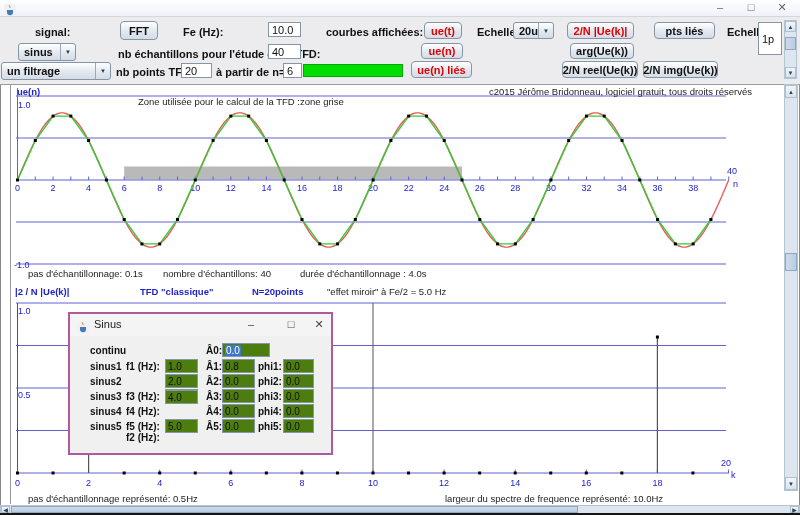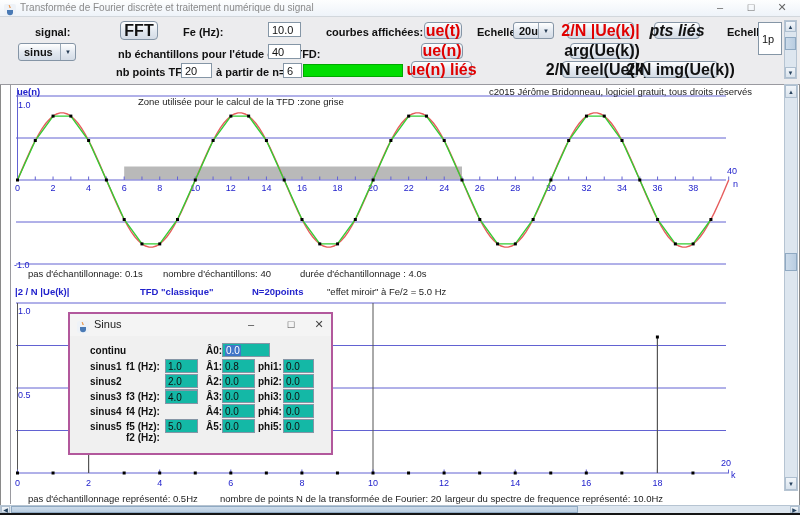--- a/index.html
+++ b/index.html
@@ -62,7 +62,6 @@
           <path d="M5 1.2c1.4 1 .1 1.6 1.4 2.8" stroke="#e76f00" stroke-width="1" fill="none"></path>
         </svg>
     </span>
-    <span class="abs title-text">Transformée de Fourier discrète et traitement numérique du signal</span>
     <span class="abs winctl" style="left:712px;">–</span>
     <span class="abs winctl" style="left:743px;">□</span>
     <span class="abs winctl" style="left:774px;">✕</span>

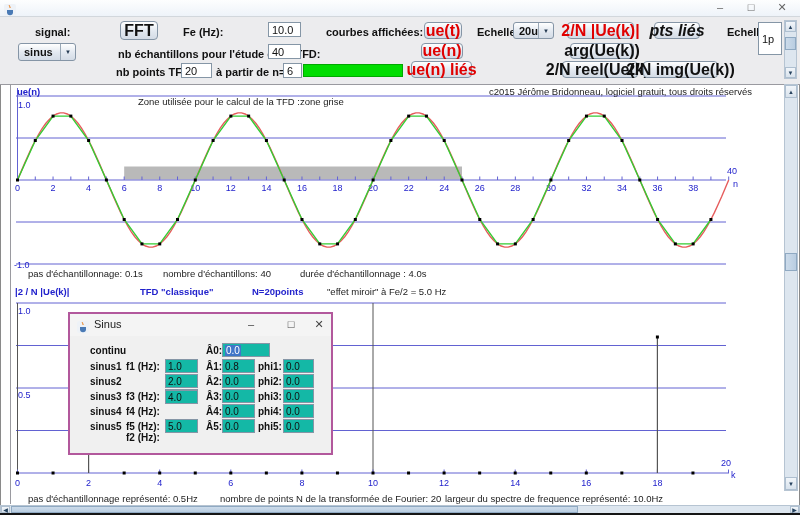--- a/index.html
+++ b/index.html
@@ -15,7 +15,7 @@
   .lbl{position:absolute;font-size:11px;font-weight:bold;color:#111;white-space:nowrap;}
   .btn{position:absolute;display:flex;align-items:center;justify-content:center;
        background:linear-gradient(#ffffff,#e2e8f0 55%,#d4dce6);border:1px solid #8595a6;border-radius:4px;
-       font-size:16px;font-weight:bold;color:#111;white-space:nowrap;box-sizing:border-box;}
+       font-size:11px;font-weight:bold;color:#111;white-space:nowrap;box-sizing:border-box;}
   .btn.red{color:#e00000;}
   .combo{position:absolute;display:flex;align-items:center;justify-content:space-between;
          background:linear-gradient(#ffffff,#e2e8f0 55%,#d4dce6);border:1px solid #8595a6;border-radius:3px;

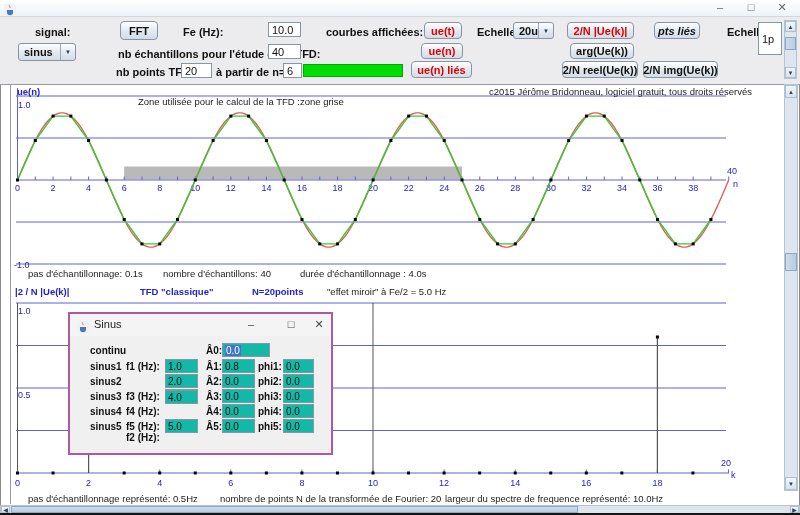--- a/index.html
+++ b/index.html
@@ -81,7 +81,7 @@
       <span class="arrow">▼</span>
     </div>
     <div class="btn red" style="left:567px;top:5px;width:67px;height:17px;">2/N |Ue(k)|</div>
-    <div class="btn" style="left:654px;top:5px;width:46px;height:17px;font-style:italic;">pts liés</div>
+    <div class="btn" style="left:654px;top:5px;width:61px;height:17px;">pts liés</div>
     <span class="lbl" style="left:727px;top:9px;">Echelle V</span>
     <div class="field" style="left:758px;top:5px;width:24px;height:33px;">1p</div>
 

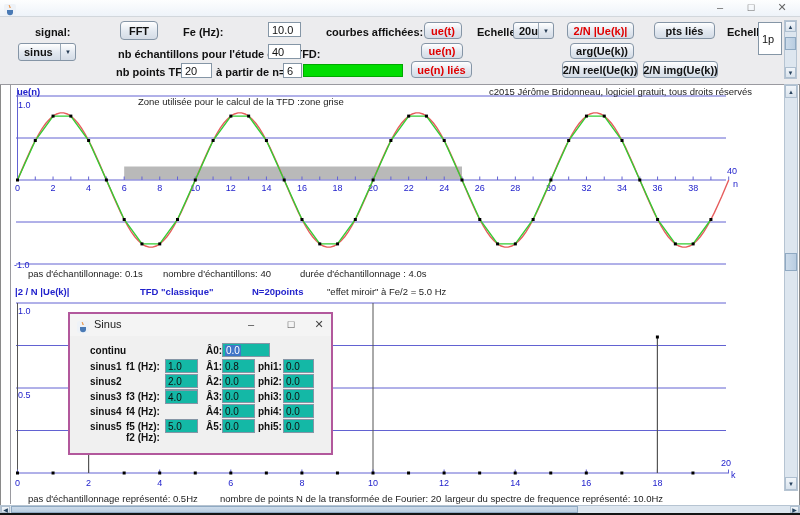--- a/index.html
+++ b/index.html
@@ -94,6 +94,10 @@
     <div class="btn red" style="left:421px;top:26px;width:42px;height:16px;">ue(n)</div>
     <div class="btn" style="left:570px;top:26px;width:64px;height:16px;">arg(Ue(k))</div>
 
+    <div class="combo" style="left:1px;top:45px;width:110px;height:18px;">
+      <span>un filtrage</span>
+      <span class="arrow">▼</span>
+    </div>
     <span class="lbl" style="left:116px;top:49px;">nb points TFD, N:</span>
     <div class="field" style="left:181px;top:46px;width:31px;height:15px;">20</div>
     <span class="lbl" style="left:216px;top:49px;">à partir de n=</span>

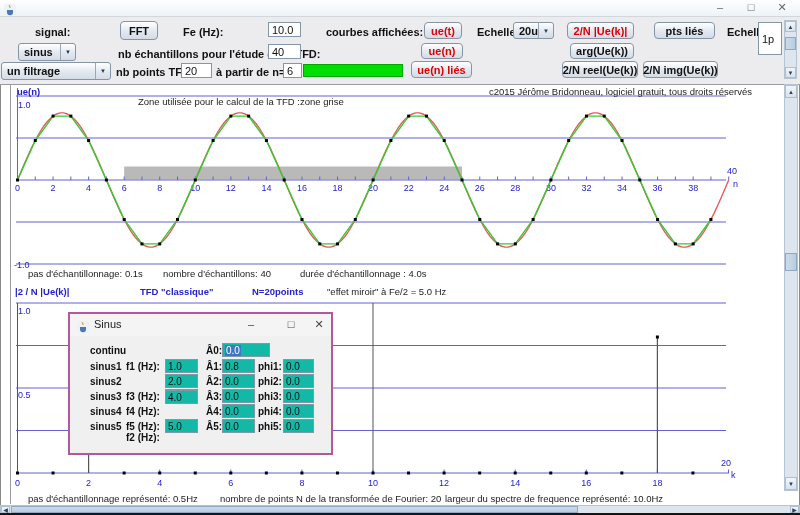--- a/index.html
+++ b/index.html
@@ -42,7 +42,7 @@
   .dlg-title-text{position:absolute;left:24px;top:4px;font-size:11px;color:#222;}
   .dlg-ctl{position:absolute;top:2px;width:18px;height:16px;text-align:center;font-size:11px;color:#444;line-height:16px;}
   .dlg-lbl{position:absolute;font-size:10px;font-weight:bold;color:#111;white-space:nowrap;}
-  .dlg-field{position:absolute;background:#14b8a6;border:1px solid #8596a6;font-size:10px;color:#111;
+  .dlg-field{position:absolute;background:#4d7c0f;border:1px solid #8596a6;font-size:10px;color:#111;
              box-sizing:border-box;height:14px;display:flex;align-items:center;padding-left:2px;}
   .sel{background:#3f76c8;color:#fff;padding:0 1px;}
   .border-left-panel{left:10px;top:84px;width:1px;height:420px;background:#9a9aa0;}

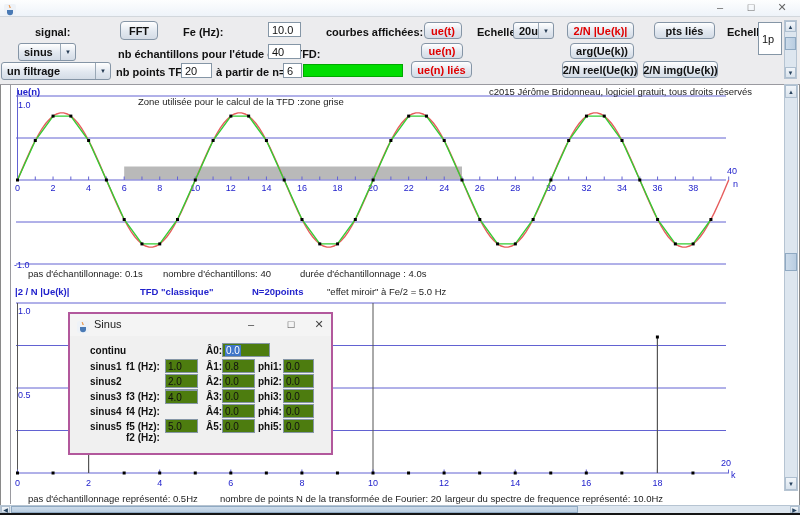--- a/index.html
+++ b/index.html
@@ -303,7 +303,6 @@
     </svg>
 
   <span class="small abs" style="left:28px;top:493px;">pas d'échantillonnage représenté: 0.5Hz</span>
-  <span class="small abs" style="left:220px;top:493px;">nombre de points N de la transformée de Fourier: 20</span>
   <span class="small abs" style="left:445px;top:493px;">largeur du spectre de frequence représenté: 10.0Hz</span>
 
   <div class="sb-track abs" style="left:784px;top:84px;width:14px;height:407px;">

